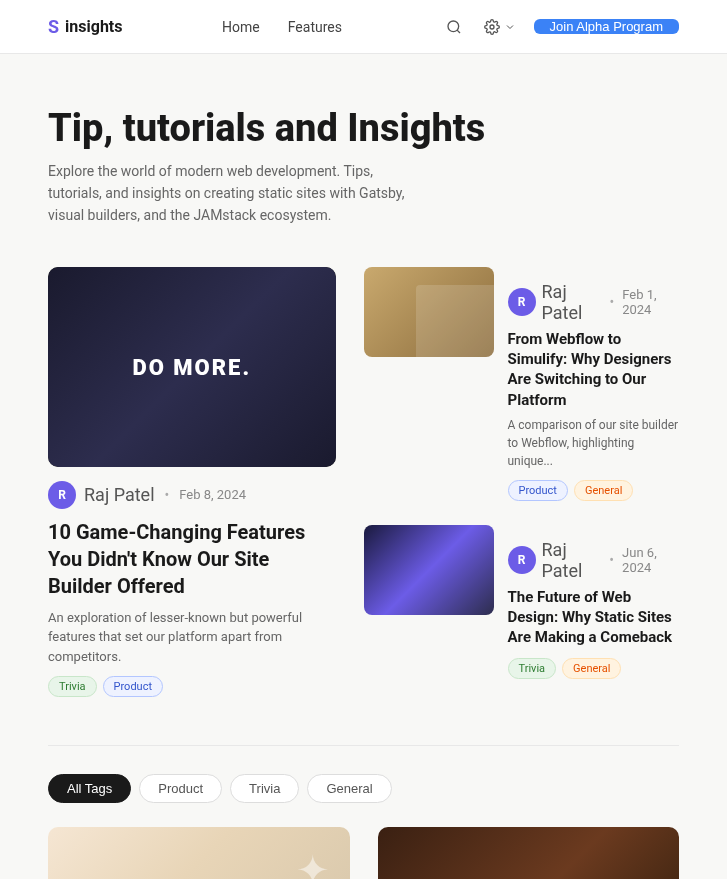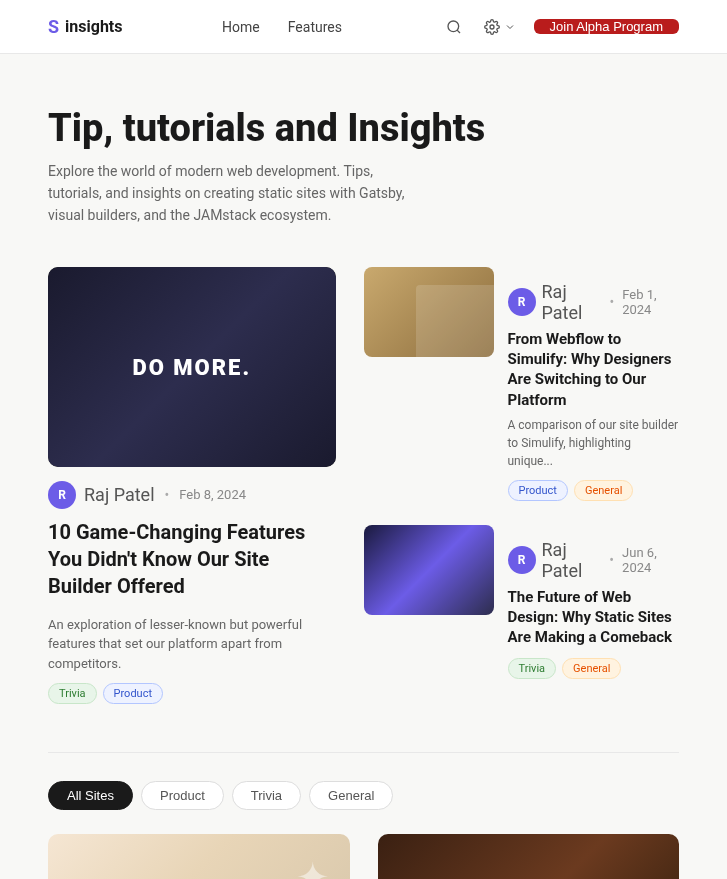--- a/index.html
+++ b/index.html
@@ -62,7 +62,7 @@
       padding: 4px;
     }
     .btn-join {
-      background: #b91c1c;
+      background: #3b82f6;
       color: #fff;
       border: none;
       border-radius: 6px;

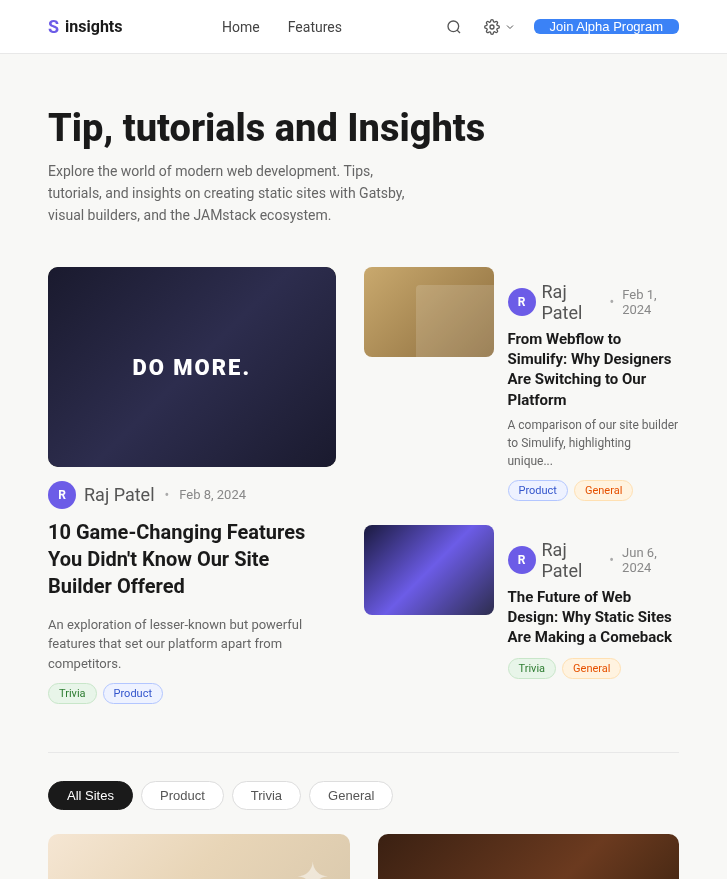--- a/index.html
+++ b/index.html
@@ -381,7 +381,7 @@
           <span class="date">Feb 1, 2024</span>
         </div>
         <h3>From Webflow to Simulify: Why Designers Are Switching to Our Platform</h3>
-        <p class="excerpt">A comparison of our site builder to Simulify, highlighting unique...</p>
+        <p class="excerpt">A comparison of our site builder to Webflow, highlighting unique...</p>
         <div class="tags">
           <span class="tag product">Product</span>
           <span class="tag general">General</span>

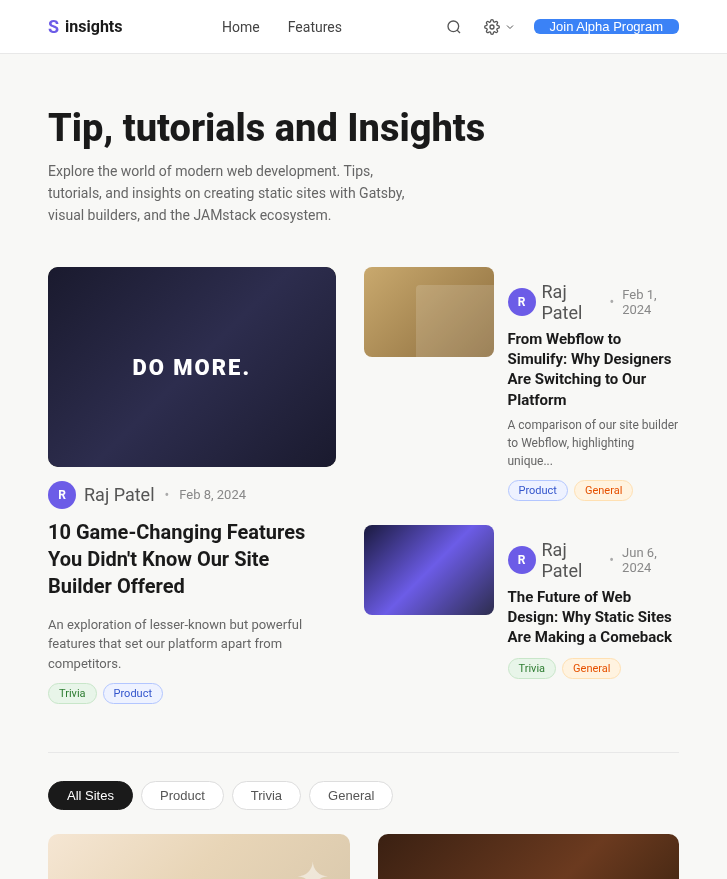--- a/index.html
+++ b/index.html
@@ -167,7 +167,7 @@
     .excerpt {
       font-size: 13px;
       color: #666;
-      margin-top: 15px;
+      margin-top: 8px;
       line-height: 1.5;
     }
     .tags {

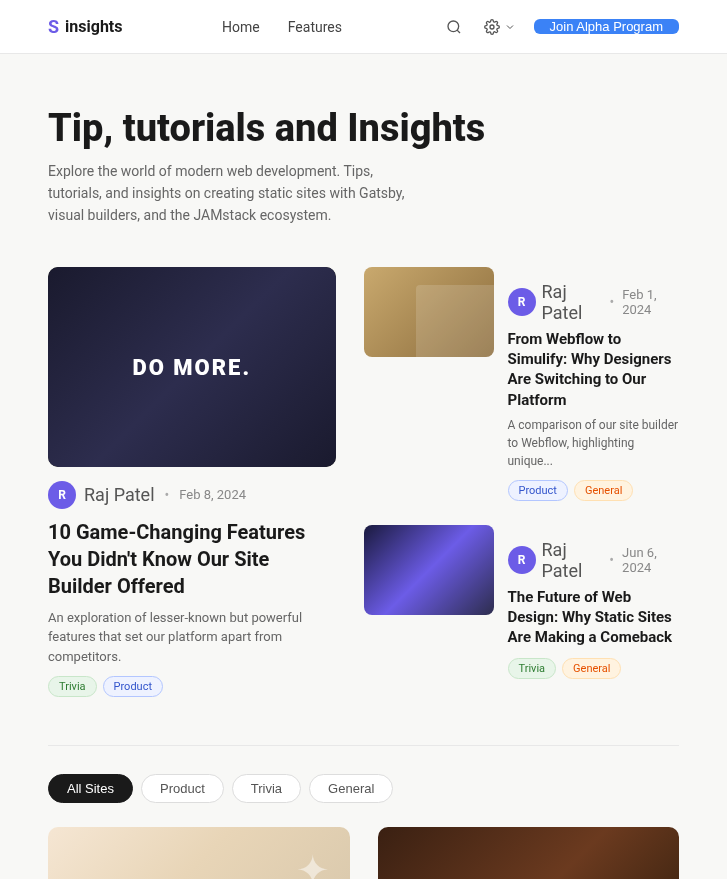--- a/index.html
+++ b/index.html
@@ -413,7 +413,7 @@
 <div class="divider"></div>
 
 <div class="tag-filter">
-  <button class="tag-filter-btn active">All Sites</button>
+  <button class="tag-filter-btn active">All Tags</button>
   <button class="tag-filter-btn">Product</button>
   <button class="tag-filter-btn">Trivia</button>
   <button class="tag-filter-btn">General</button>

